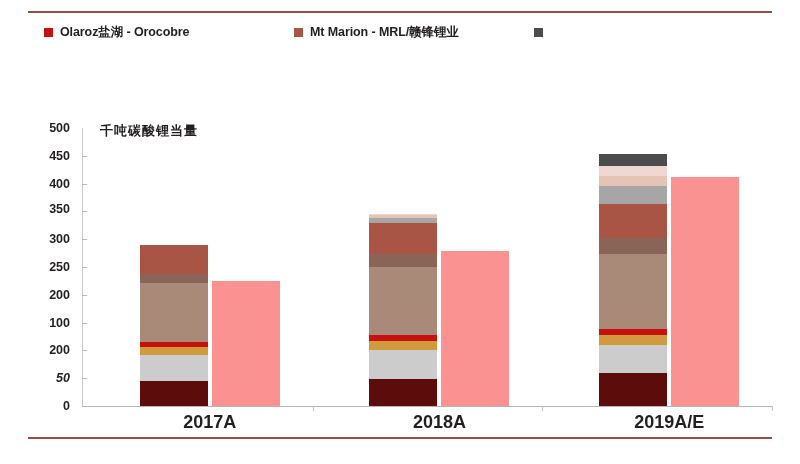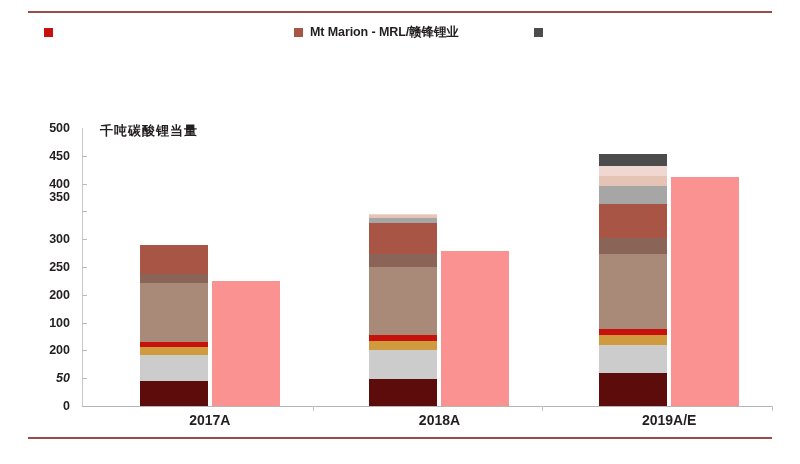--- a/index.html
+++ b/index.html
@@ -92,6 +92,7 @@
 <div id="legend">
     <div class="legend-item">
       <span class="legend-swatch" style="background: rgb(199, 17, 12);"></span>
+      <span class="legend-label">Olaroz盐湖 - Orocobre</span>
     </div>
     <div class="legend-item">
       <span class="legend-swatch" style="background: rgb(168, 85, 69);"></span>

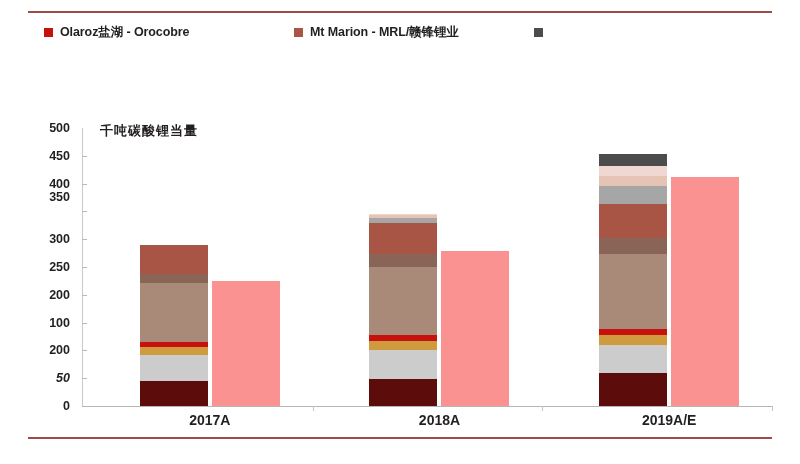--- a/index.html
+++ b/index.html
@@ -113,7 +113,7 @@
       <div class="ytick" style="top: 172.8px;">200</div>
       <div class="ytick" style="top: 145px;">250</div>
       <div class="ytick" style="top: 117.2px;">300</div>
-      <div class="ytick" style="top: 75px; text-align: center;">350</div>
+      <div class="ytick" style="top: 87px; text-align: center;">350</div>
       <div class="ytick" style="top: 61.6px;">400</div>
       <div class="ytick" style="top: 33.8px;">450</div>
       <div class="ytick" style="top: 6px;">500</div>

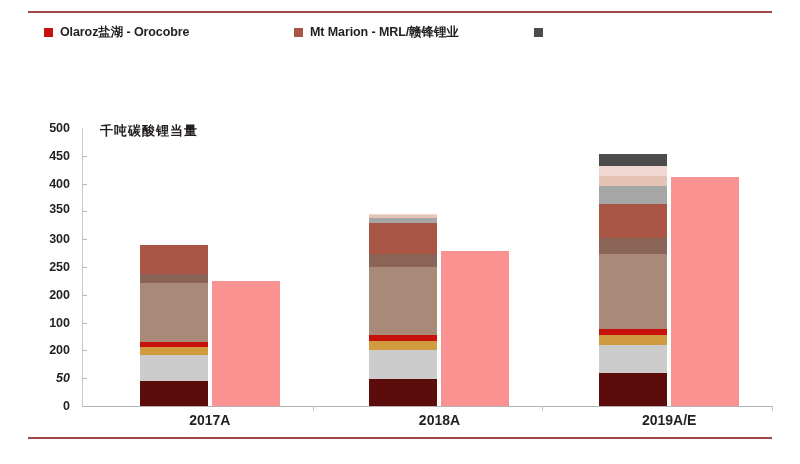--- a/index.html
+++ b/index.html
@@ -76,7 +76,7 @@
   .seg{width:100%;}
   .xtick{
     position:absolute;top:290px;
-    font-size:14px;color:#231f20;font-weight:600;
+    font-size:18px;color:#231f20;font-weight:600;
     transform:translateX(-50%);white-space:nowrap;
   }
   .xtickmark{

